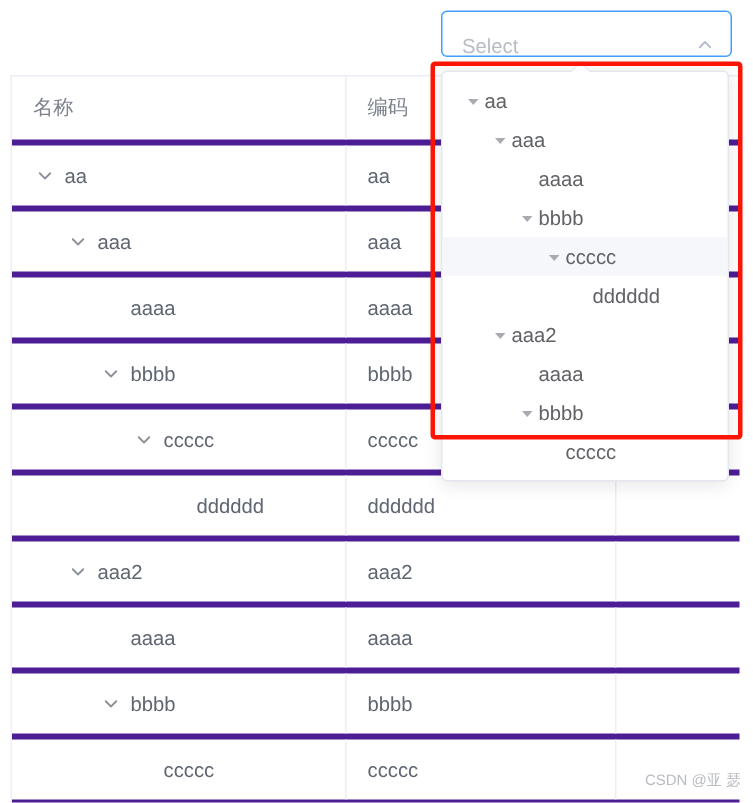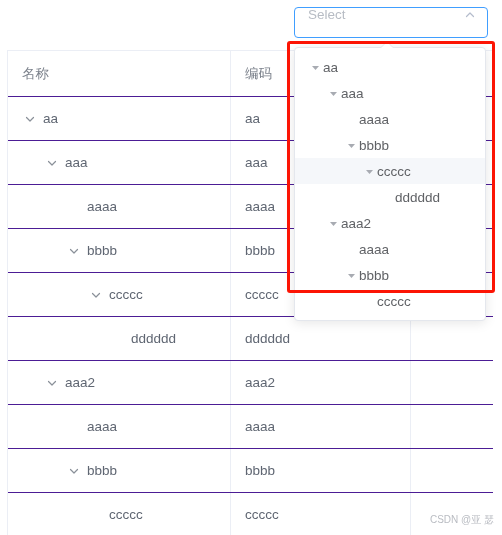--- a/index.html
+++ b/index.html
@@ -28,7 +28,7 @@
     border-radius: 4px;
     background: #ffffff;
     display: flex;
-    align-items: flex-start;
+    align-items: flex-end;
     padding: 0 10px 0 13px;
   }
   .select-placeholder {

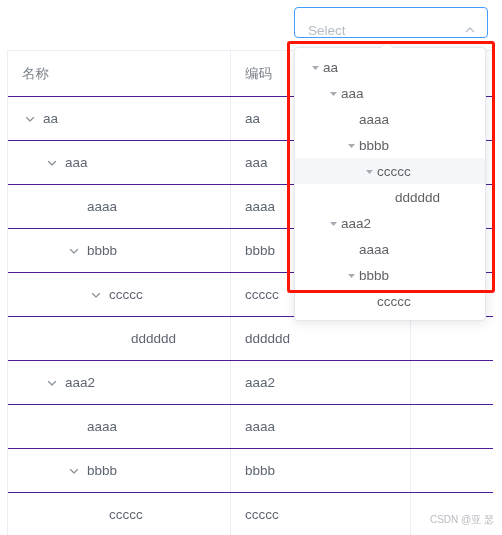--- a/index.html
+++ b/index.html
@@ -61,7 +61,7 @@
   }
   .trow {
     display: flex;
-    border-bottom: 1px solid #4c1d95;
+    border-bottom: 4px solid #4c1d95;
     box-sizing: border-box;
   }
   .trow.header { height: 46px; }

